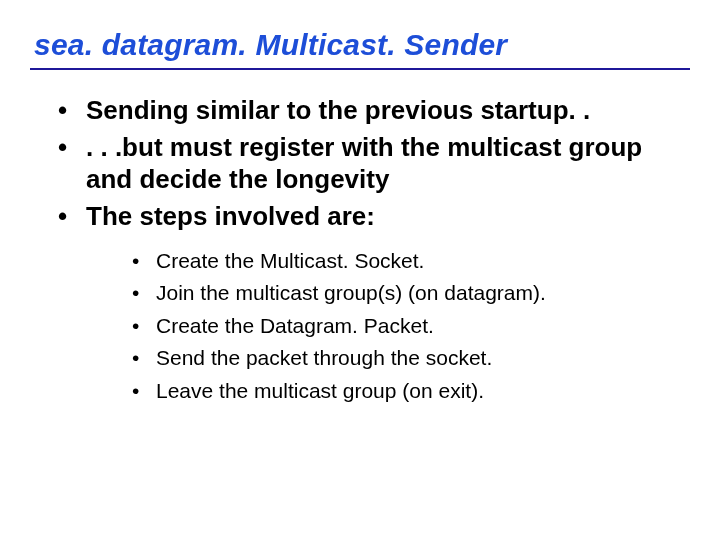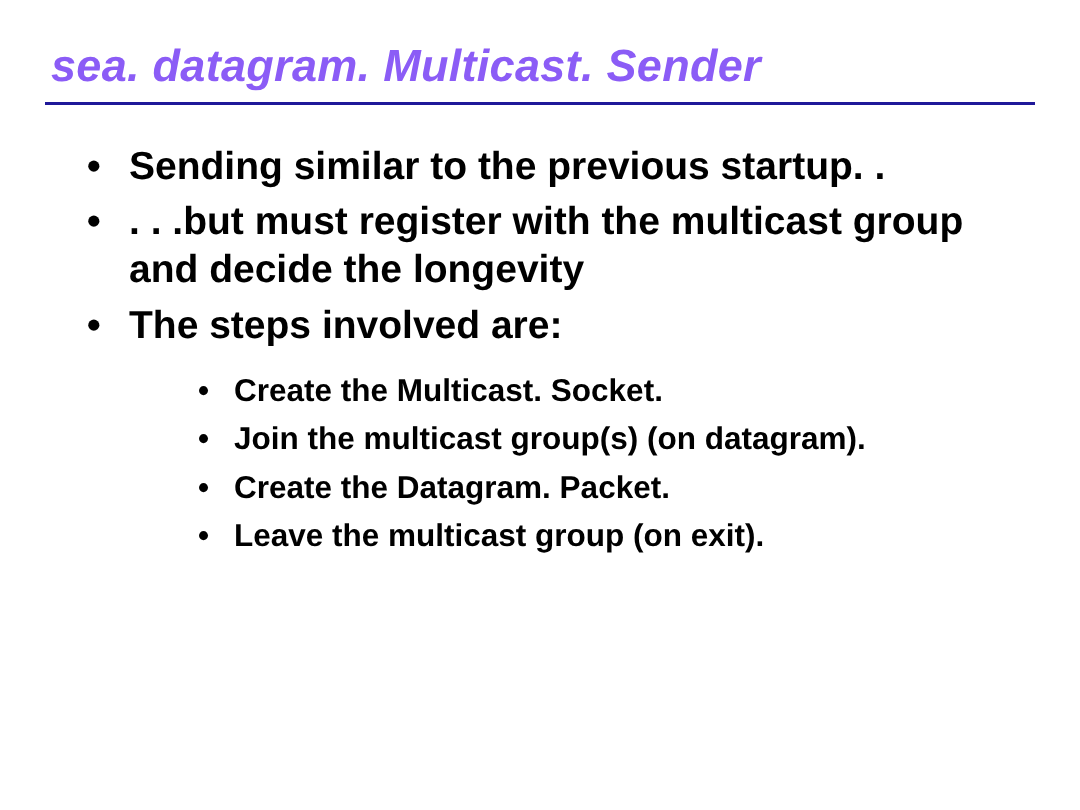--- a/index.html
+++ b/index.html
@@ -21,7 +21,7 @@
     font-size: 30px;
     font-weight: bold;
     font-style: italic;
-    color: #8b5cf6;
+    color: #1d4ed8;
     margin: 0 0 6px 4px;
     letter-spacing: 0.2px;
   }

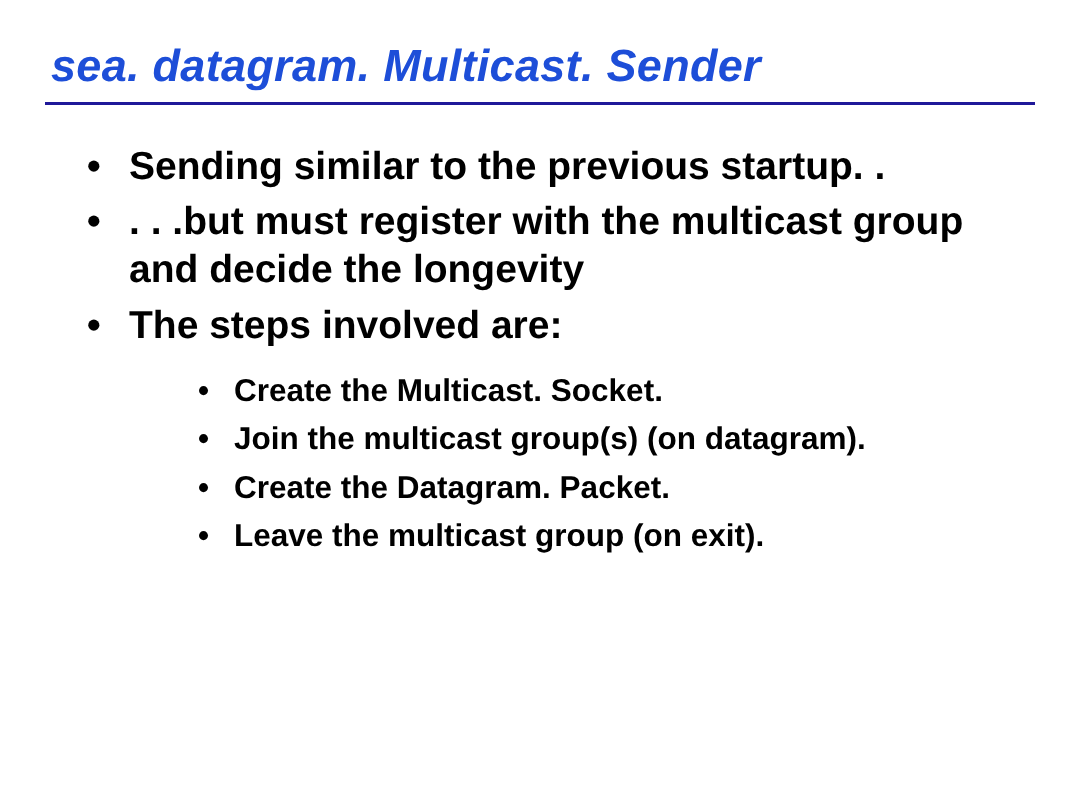--- a/index.html
+++ b/index.html
@@ -56,7 +56,7 @@
     margin: 14px 0 0 0;
     padding: 0 0 0 46px;
     font-size: 21px;
-    font-weight: bold;
+    font-weight: normal;
     line-height: 1.45;
   }
   ul.level2 > li {

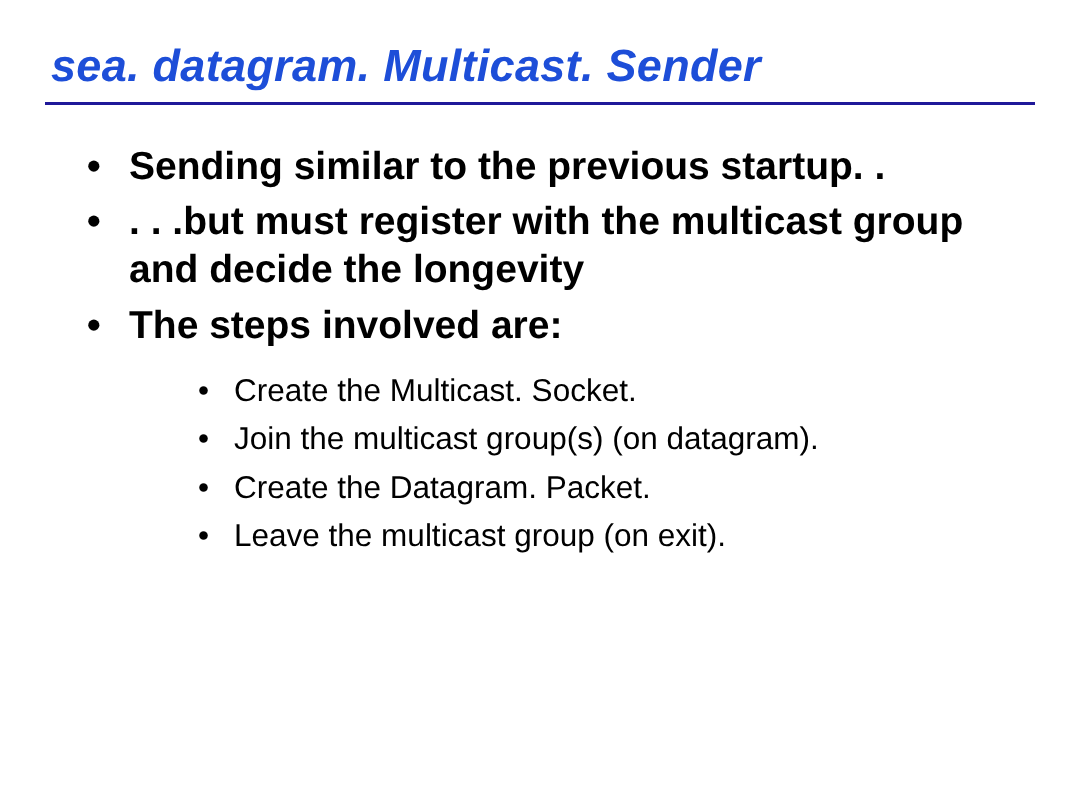--- a/index.html
+++ b/index.html
@@ -86,6 +86,7 @@
         <li>Create the Multicast. Socket.</li>
         <li>Join the multicast group(s) (on datagram).</li>
         <li>Create the Datagram. Packet.</li>
+        <li>Send the packet through the socket.</li>
         <li>Leave the multicast group (on exit).</li>
       </ul>
     </li>

